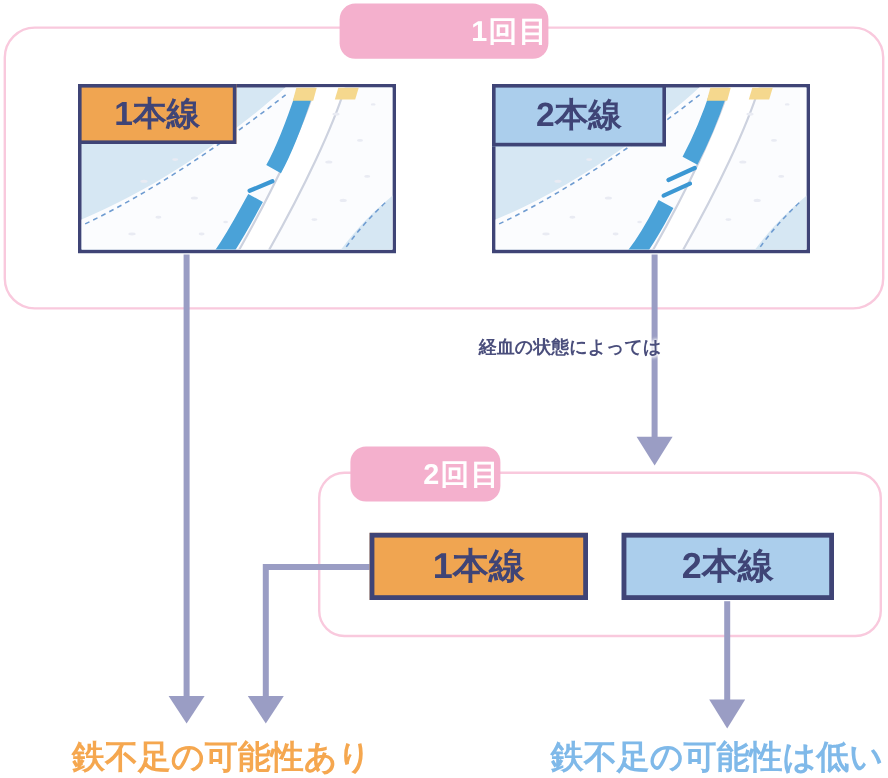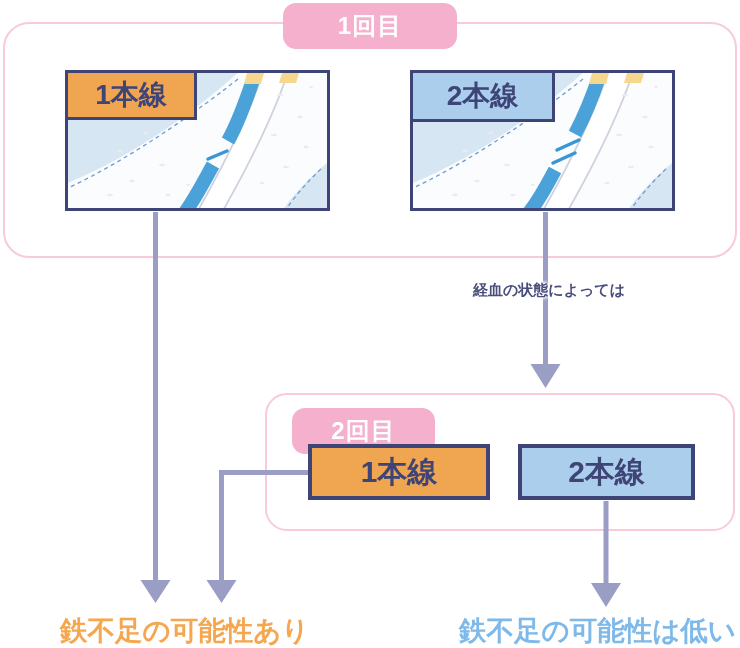--- a/index.html
+++ b/index.html
@@ -11,7 +11,7 @@
   .panel.round2{left:265px;top:393px;width:470px;height:138px;border-radius:22px;}
 
   .badge{position:absolute;background:#f4b0cd;border-radius:13px;color:#ffffff;font-weight:bold;
-         font-size:24px;display:flex;align-items:center;justify-content:center;z-index:4;letter-spacing:1px;}
+         font-size:24px;display:flex;align-items:center;justify-content:flex-end;z-index:4;letter-spacing:1px;}
   .badge.b1{left:283px;top:3px;width:174px;height:46px;}
   .badge.b2{left:292px;top:372px;width:143px;height:46px;margin-top:36px;}
 

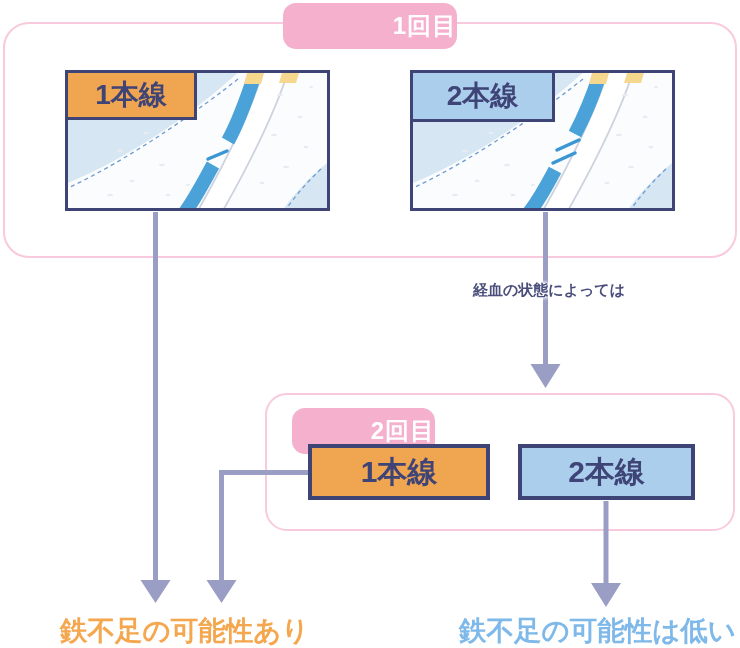--- a/index.html
+++ b/index.html
@@ -29,7 +29,7 @@
 
   .arrows{position:absolute;left:0;top:0;width:740px;height:648px;z-index:5;pointer-events:none;}
 
-  .note{position:absolute;left:399px;top:280px;width:300px;text-align:center;font-size:15px;
+  .note{position:absolute;left:399px;top:280px;width:300px;font-size:15px;
         line-height:20px;font-weight:bold;color:#4a4e7c;z-index:6;
         text-shadow:0 0 3px #fff,0 0 3px #fff,0 0 4px #fff,0 0 4px #fff;}
 

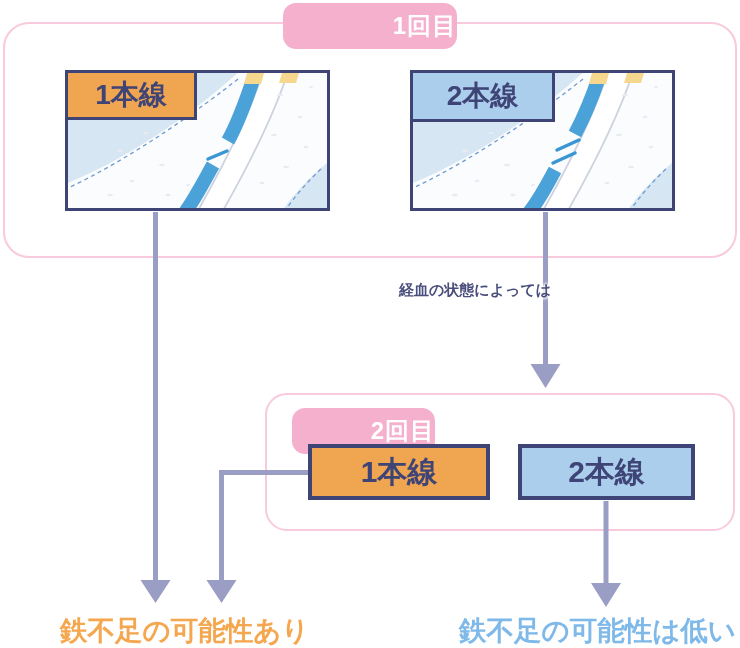--- a/index.html
+++ b/index.html
@@ -13,7 +13,7 @@
   .badge{position:absolute;background:#f4b0cd;border-radius:13px;color:#ffffff;font-weight:bold;
          font-size:24px;display:flex;align-items:center;justify-content:flex-end;z-index:4;letter-spacing:1px;}
   .badge.b1{left:283px;top:3px;width:174px;height:46px;}
-  .badge.b2{left:292px;top:372px;width:143px;height:46px;margin-top:36px;}
+  .badge.b2{left:292px;top:372px;width:125px;height:46px;}
 
   .pad{position:absolute;width:265px;height:141px;border:3px solid #3f4476;background:#d6e7f3;
        box-sizing:border-box;z-index:3;}

